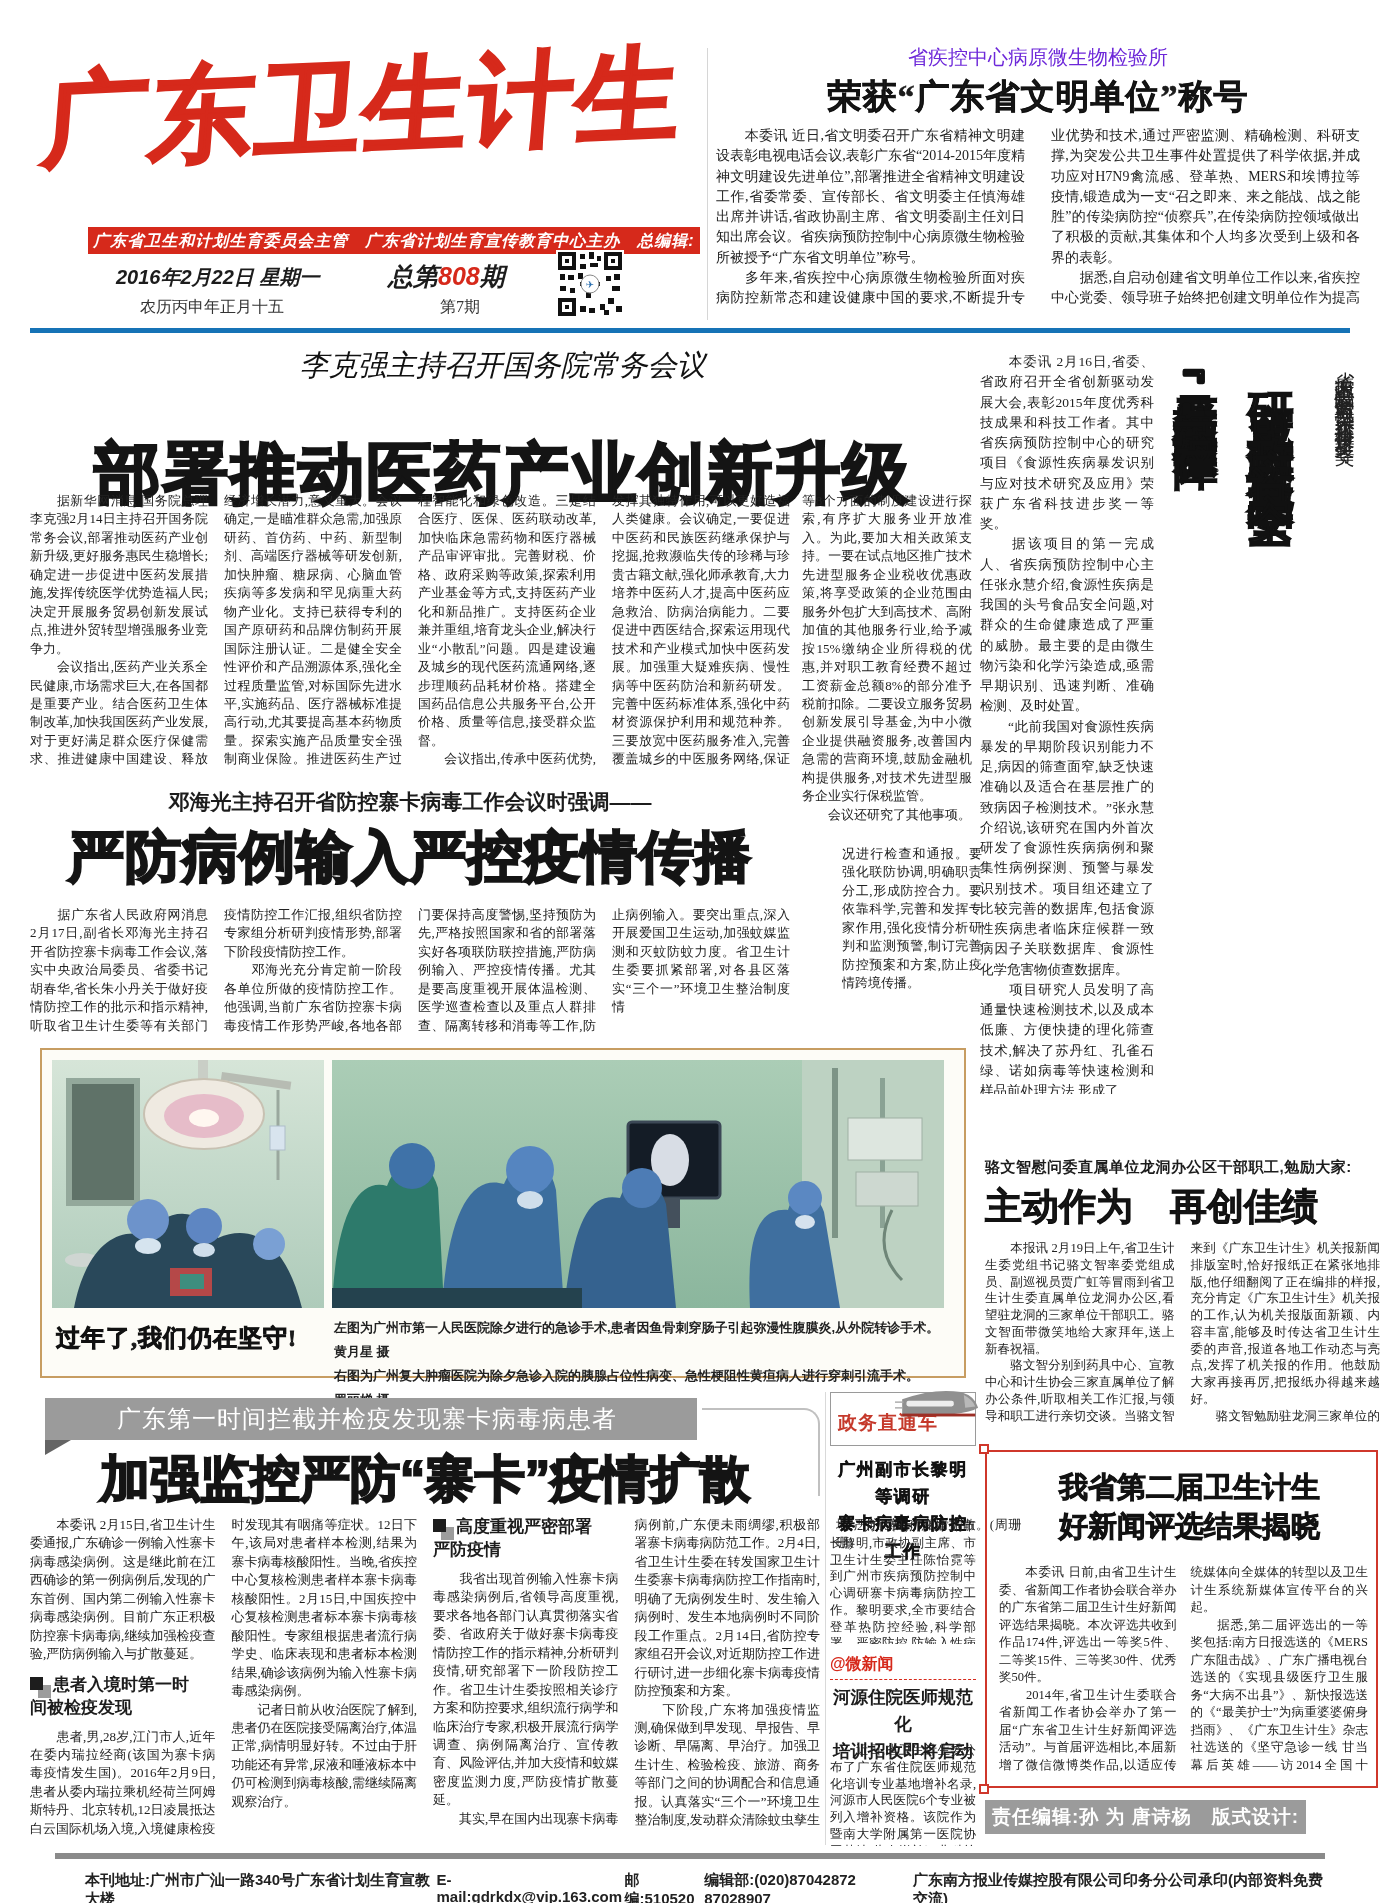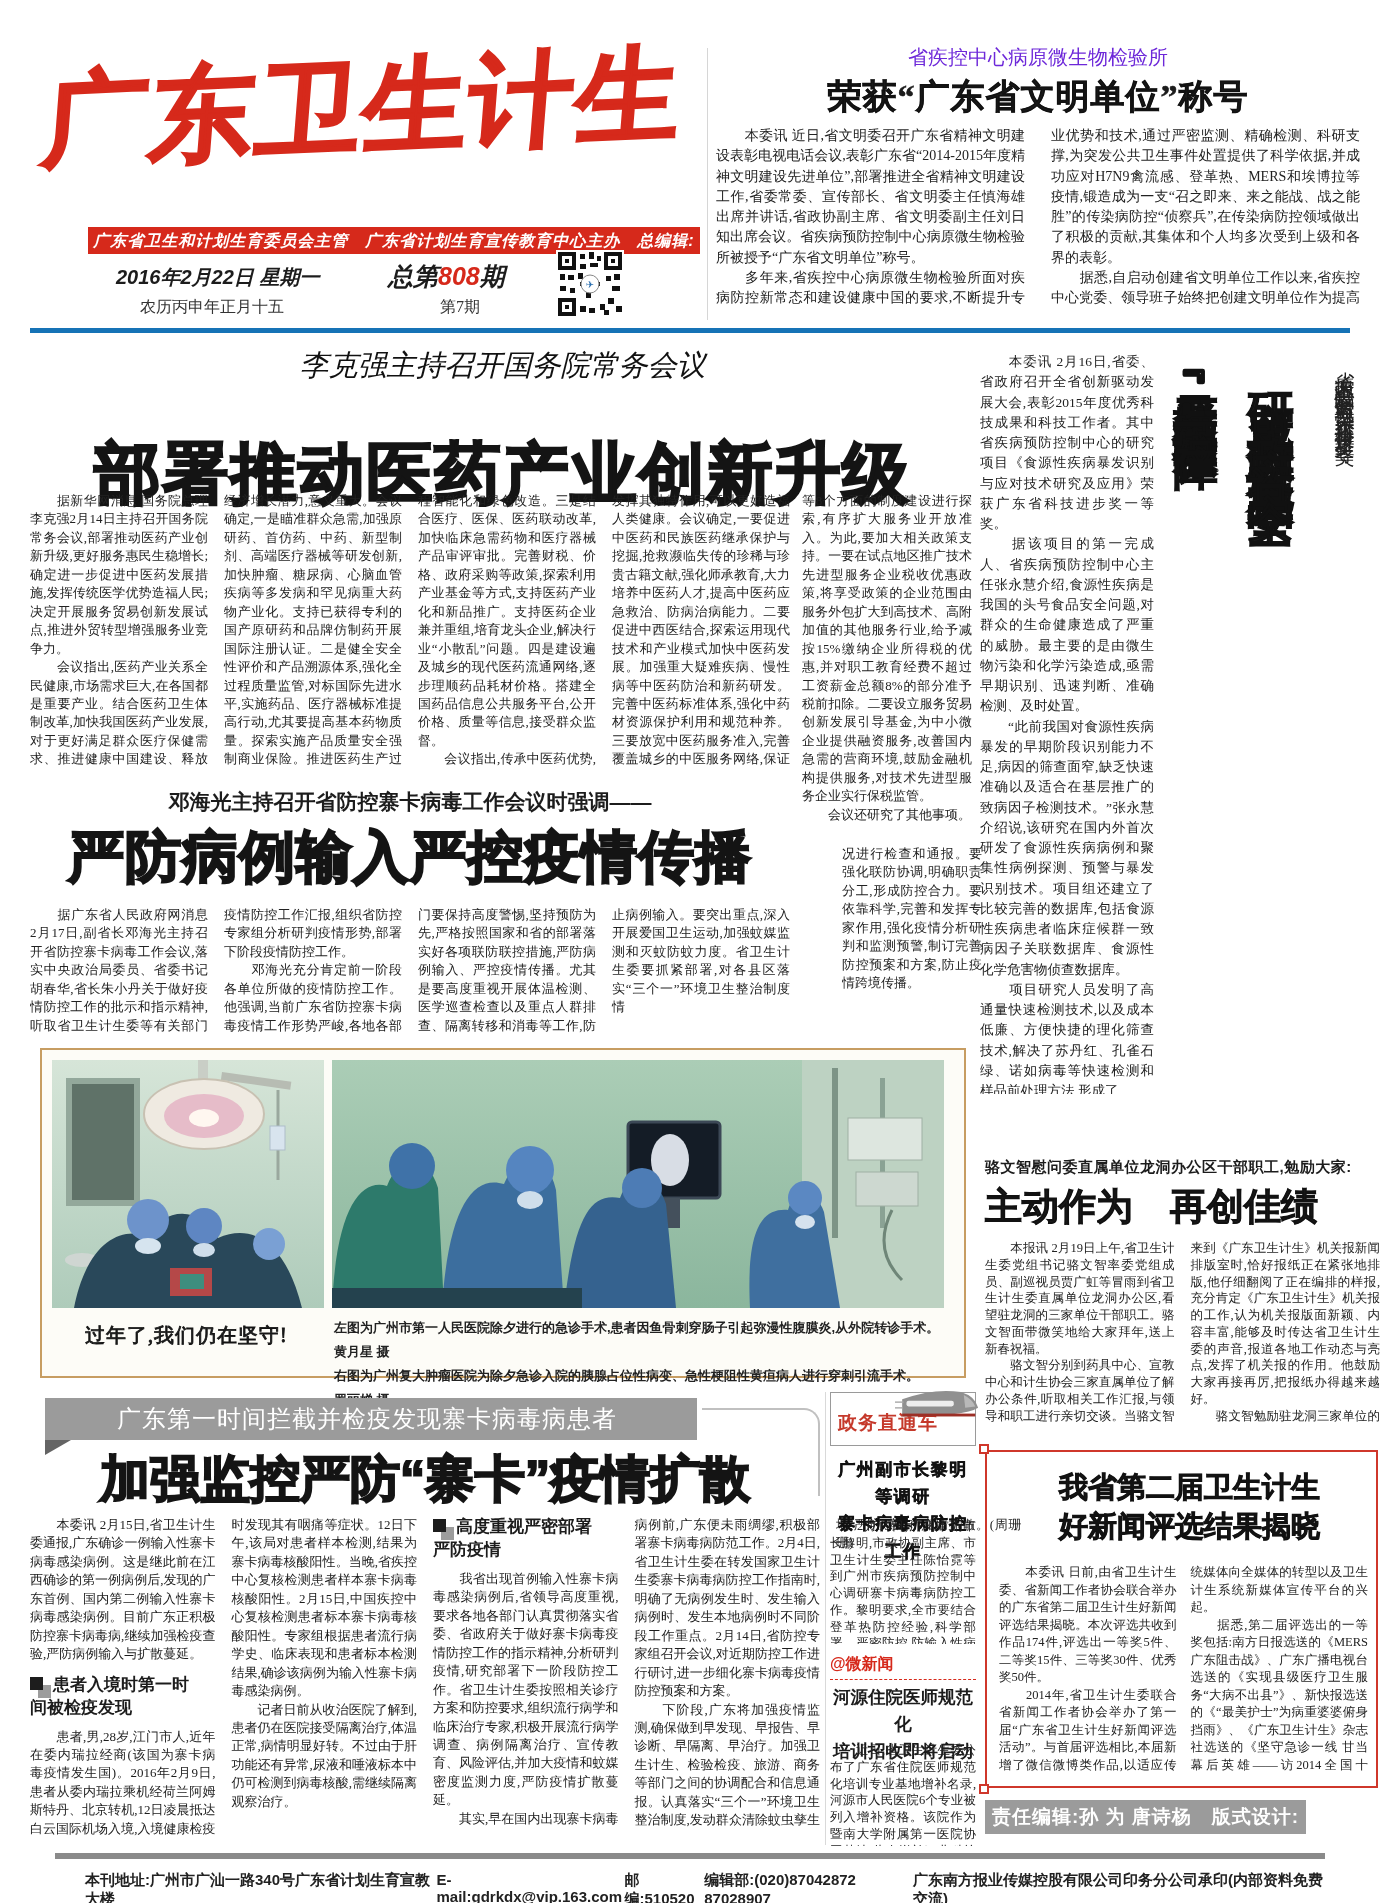--- a/index.html
+++ b/index.html
@@ -67,8 +67,8 @@
                  background:#fdfcf7; padding:10px; }
   #photo-left  { position:absolute; left:10px;  top:10px; width:272px; height:248px; }
   #photo-right { position:absolute; left:290px; top:10px; width:612px; height:248px; }
-  #slogan { position:absolute; left:14px; top:272px; width:272px; font-size:20px; font-weight:normal;
-            -webkit-text-stroke:0.8px #111; letter-spacing:1px;margin-left:29px; }
+  #slogan { position:absolute; left:14px; top:272px; width:272px; font-size:24px; font-weight:bold;
+            -webkit-text-stroke:0.8px #111; letter-spacing:1px; }
   #captions { position:absolute; left:292px; top:266px; width:608px; font-size:13px; line-height:1.85;
               font-family:"Liberation Sans","DejaVu Sans",sans-serif; font-weight:bold; color:#222; }
 

